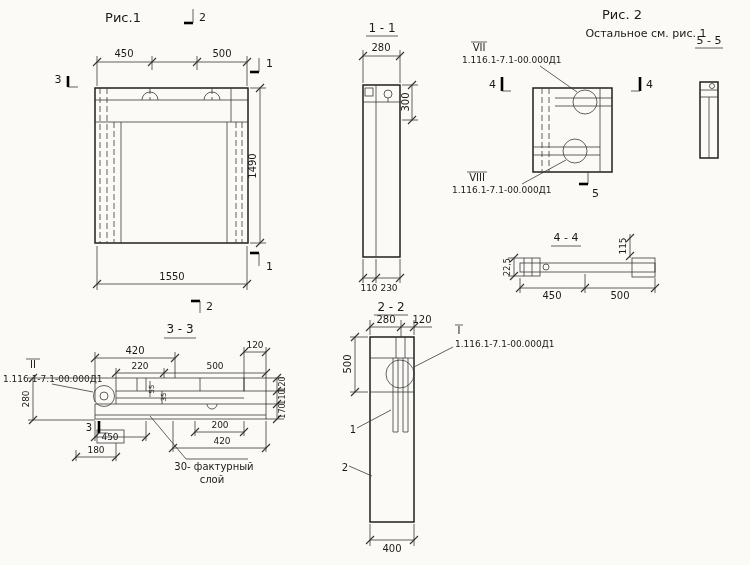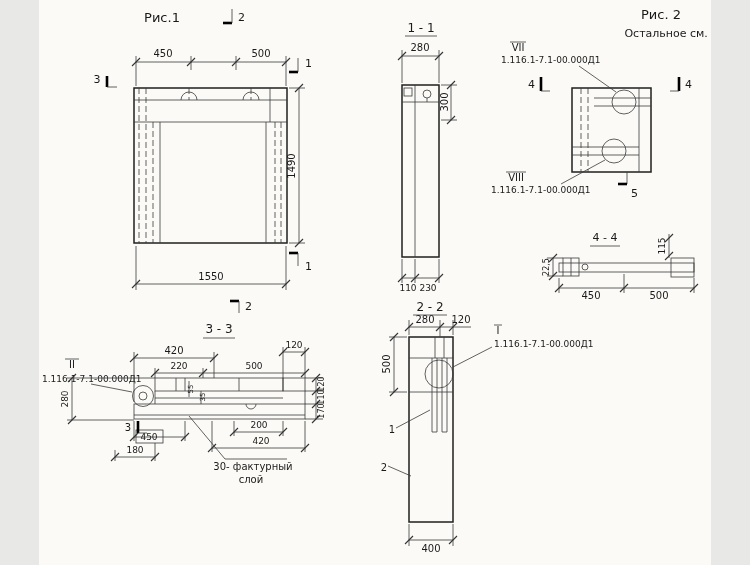--- a/index.html
+++ b/index.html
@@ -4,7 +4,7 @@
 <style>
   html,body{margin:0;padding:0;background:#e8e8e6;}
   .paper{
-    position:relative;width:672px;height:565px;margin:0 auto;
+    position:relative;width:750px;height:565px;margin:0 auto;
     background:#fbfaf7;overflow:hidden;
     font-family:"DejaVu Sans", sans-serif;
   }

